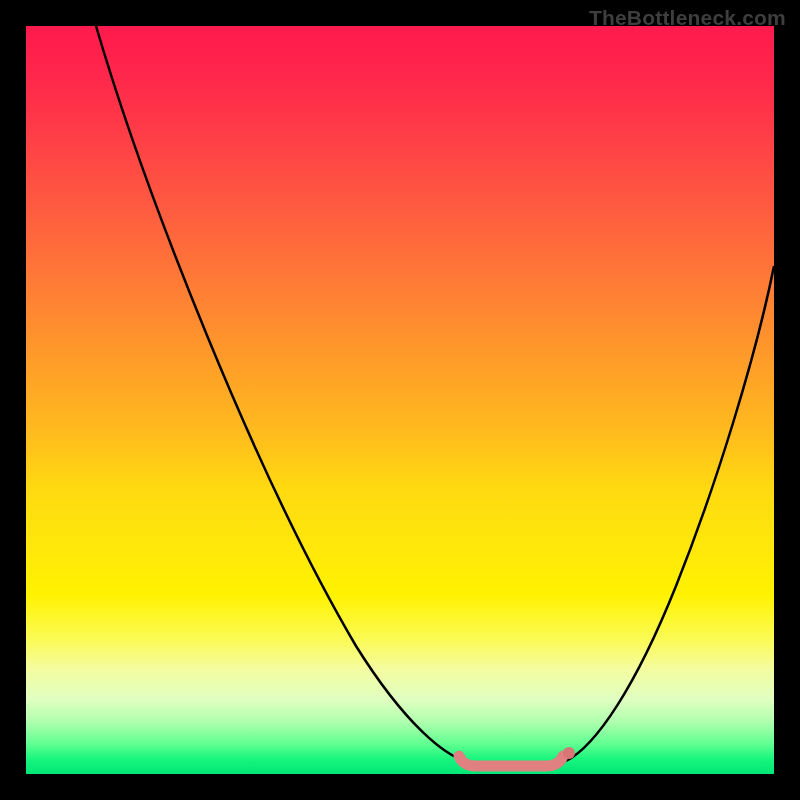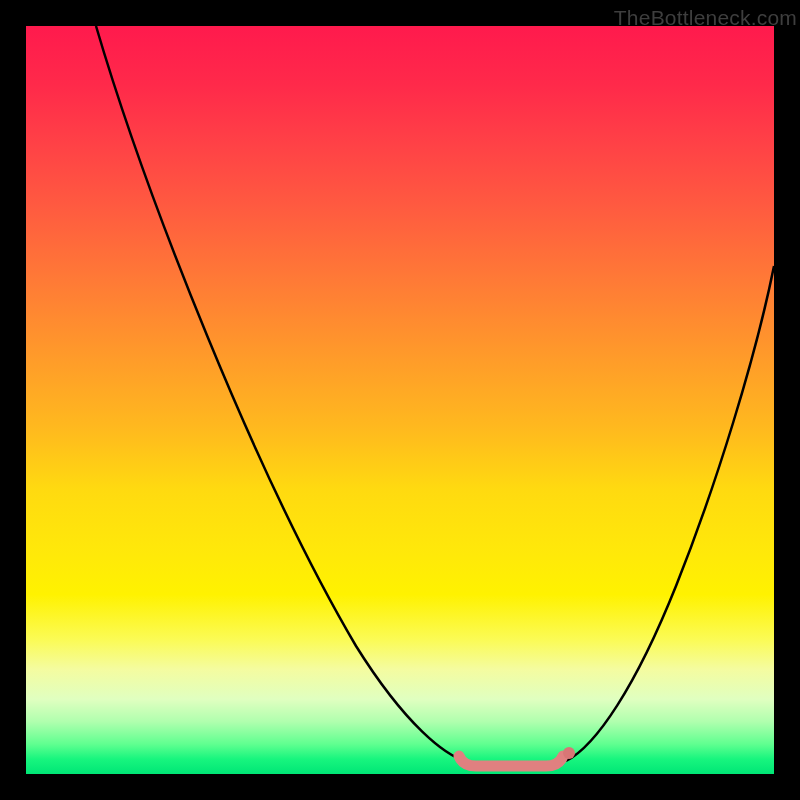--- a/index.html
+++ b/index.html
@@ -39,10 +39,10 @@
   .watermark {
     position: absolute;
     top: 6px;
-    right: 3px;
+    right: 14px;
     color: #3e3e3e;
     font-size: 21px;
-    font-weight: 400;
+    font-weight: 700;
     letter-spacing: 0.2px;
   }
   svg.curves {

